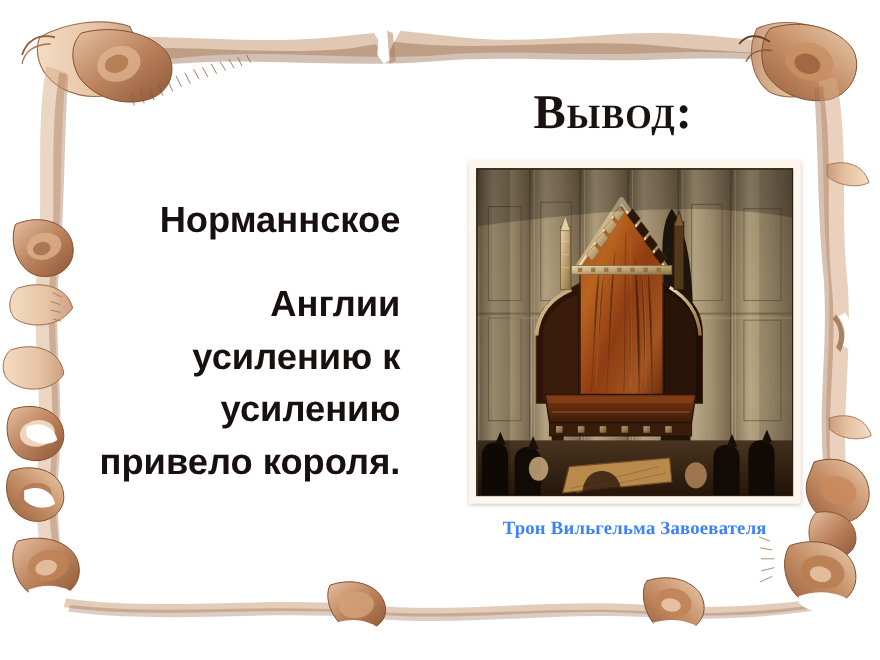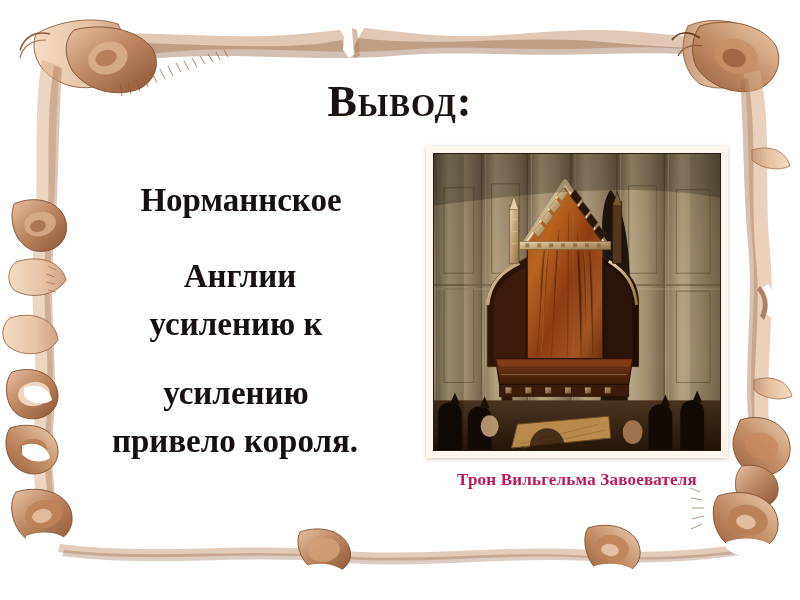--- a/index.html
+++ b/index.html
@@ -78,7 +78,7 @@
     left: 170px;
     top: 76px;
     width: 460px;
-    text-align: center;
+    text-align: right;
     font-family: "Liberation Serif", "DejaVu Serif", serif;
     font-size: 44px;
     font-weight: 700;

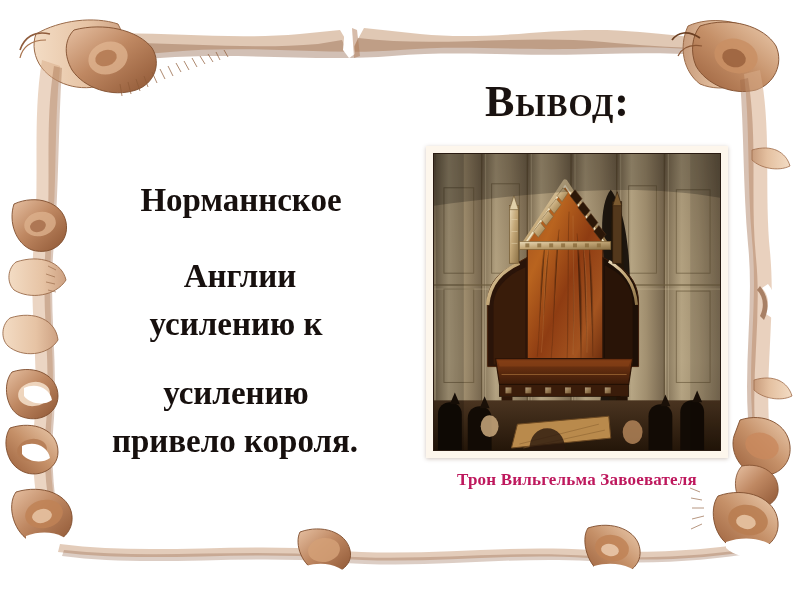--- a/index.html
+++ b/index.html
@@ -92,15 +92,15 @@
   
   .body-text {
     position: absolute;
-    left: 80px;
+    left: 64px;
     top: 176px;
     width: 300px;
-    font-family: Liberation Serif, serif;
+    font-family: Liberation Sans, sans-serif;
     font-size: 33px;
     font-weight: 700;
     line-height: 48px;
     color: #17100e;
-    text-align: center;
+    text-align: right;
   }
   .body-text .ln { display: block; white-space: nowrap; }
   .body-text .ln.i1 { padding-left: 22px; }

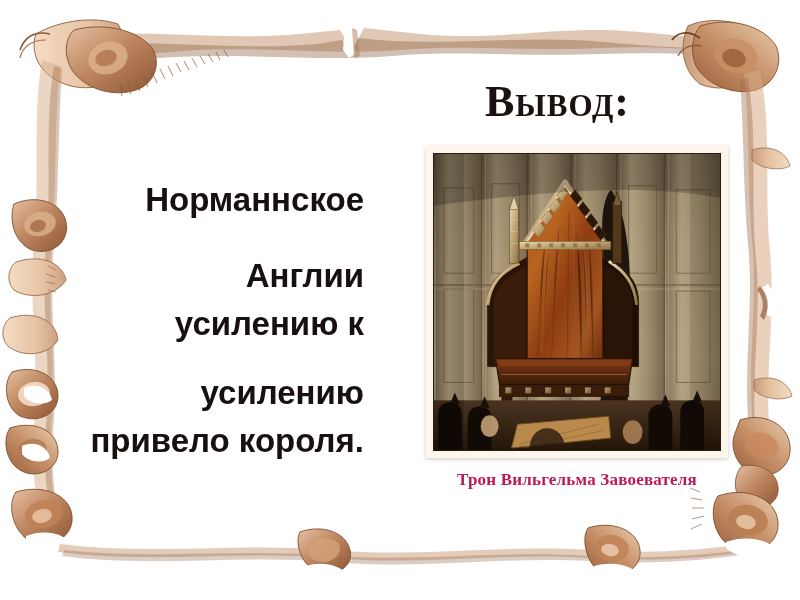--- a/index.html
+++ b/index.html
@@ -107,7 +107,7 @@
   .body-text .ln.i2 { padding-left: 14px; }
   .body-text .ln.i3 { padding-left: 20px; margin-top: 28px; }
   .body-text .ln.i4 { padding-left: 12px; }
-  .body-text .ln.i5 { padding-left: 12px; margin-top: 21px; }
+  .body-text .ln.i5 { padding-left: 12px; }
   .body-text .ln.i6 { padding-left: 10px; }
 
   

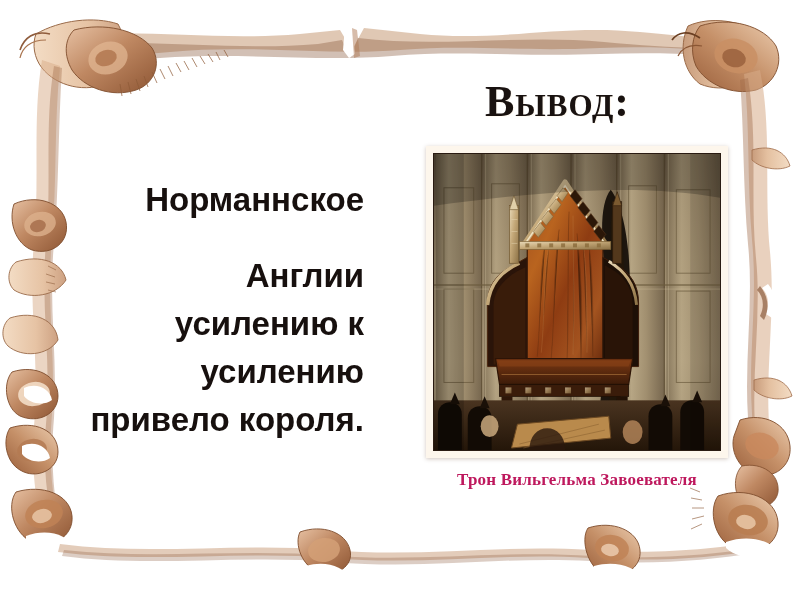--- a/index.html
+++ b/index.html
@@ -143,7 +143,7 @@
     font-size: 17px;
     font-weight: 700;
     letter-spacing: 0.2px;
-    color: #be185d;
+    color: #3b82f6;
     white-space: nowrap;
   }
 </style>

